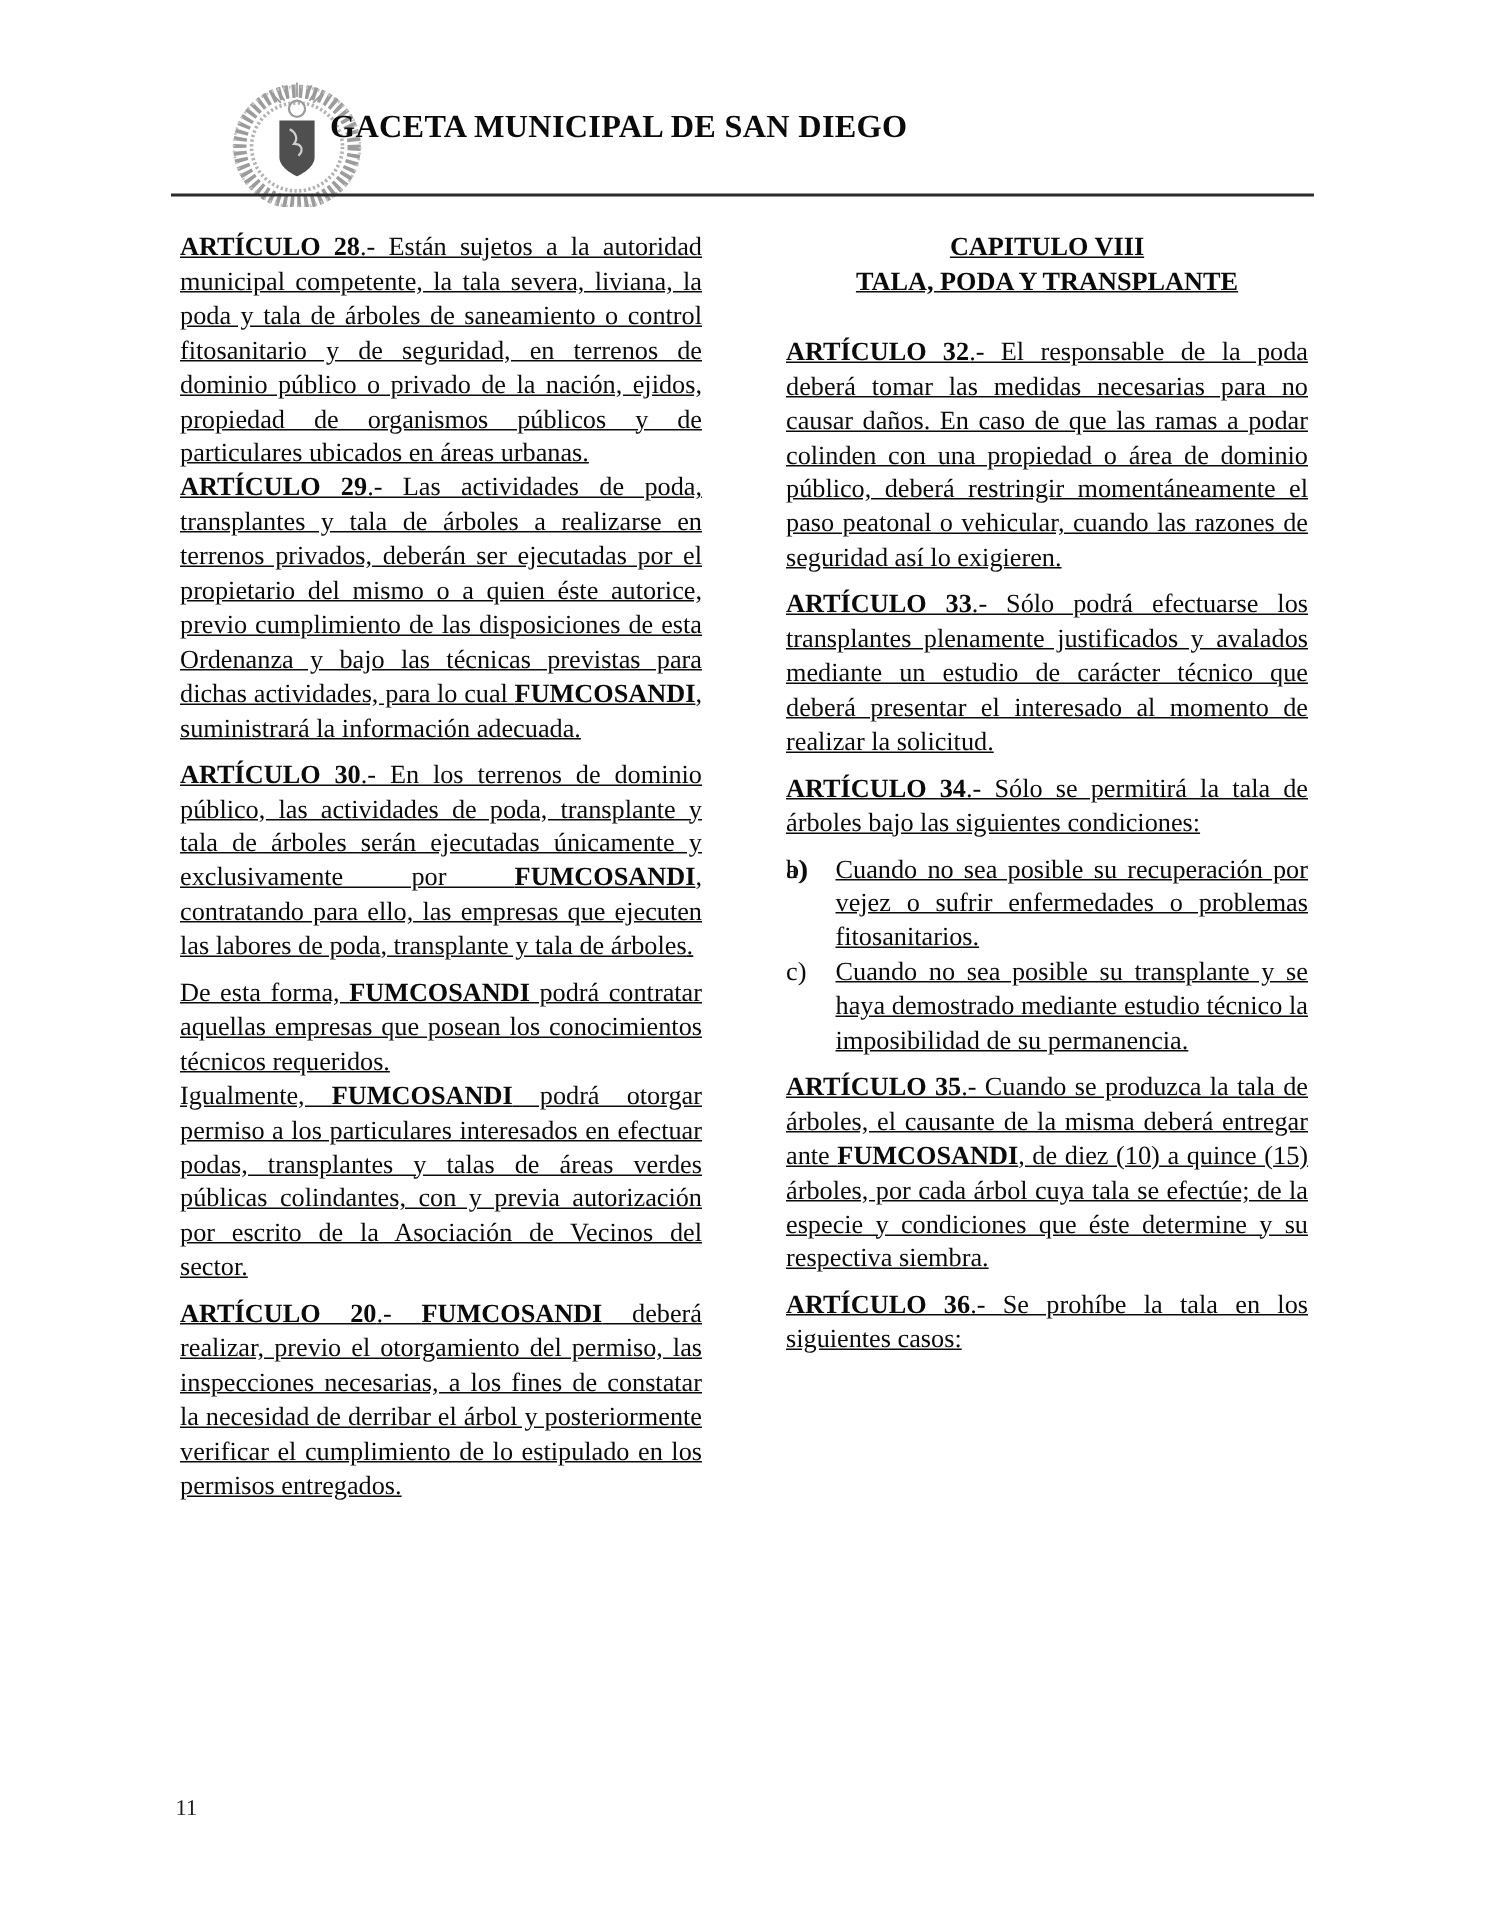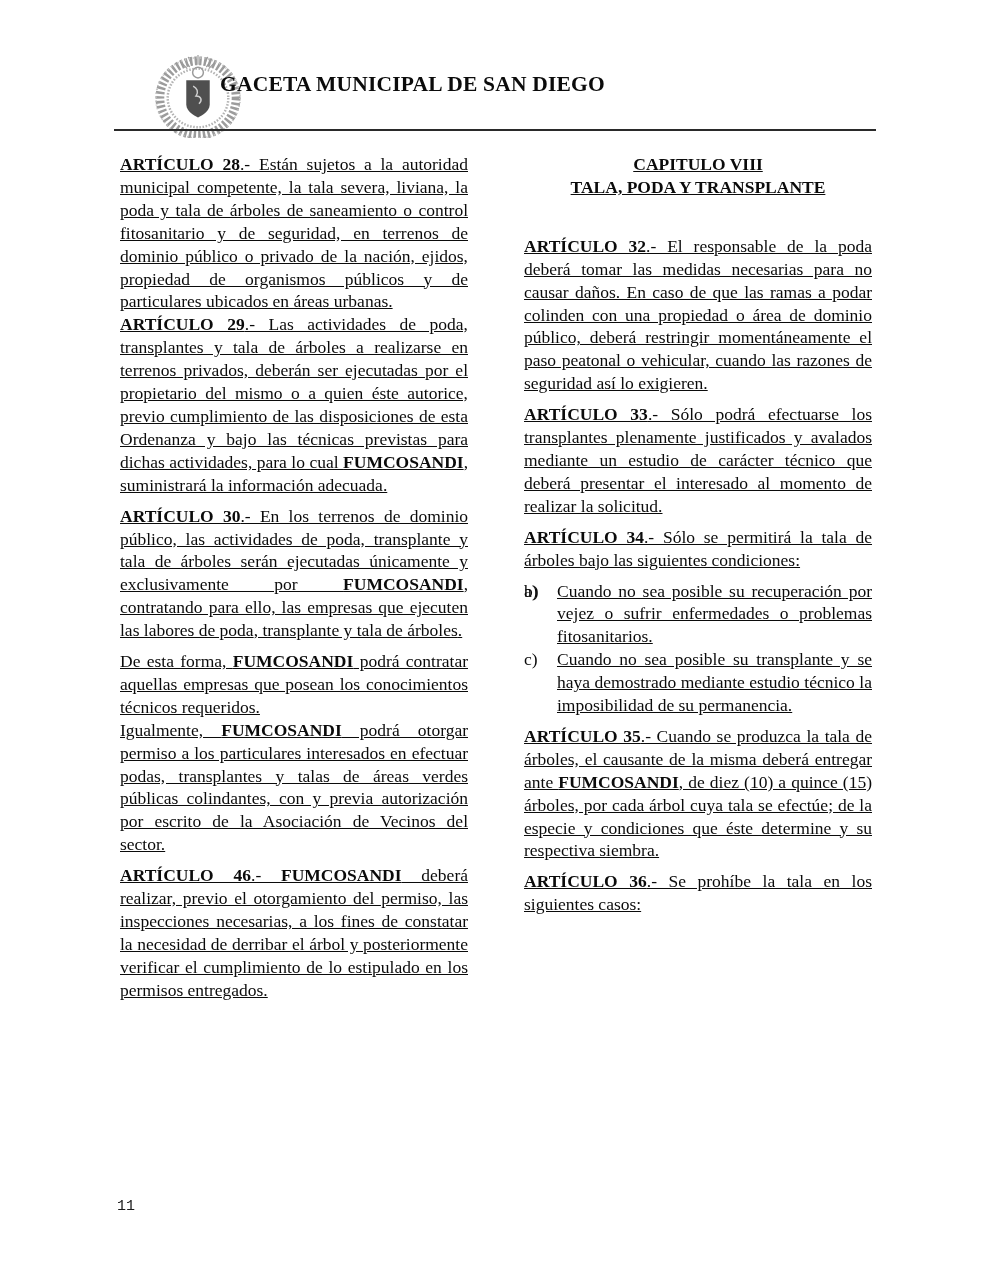--- a/index.html
+++ b/index.html
@@ -40,7 +40,7 @@
 
   .para { margin: 0; text-align: justify; }
   .gap { margin-top: 8px; }
-  .gap-lg { margin-top: 36px; }
+  .gap-lg { margin-top: 24px; }
 
   .chapter-heading {
     text-align: center;

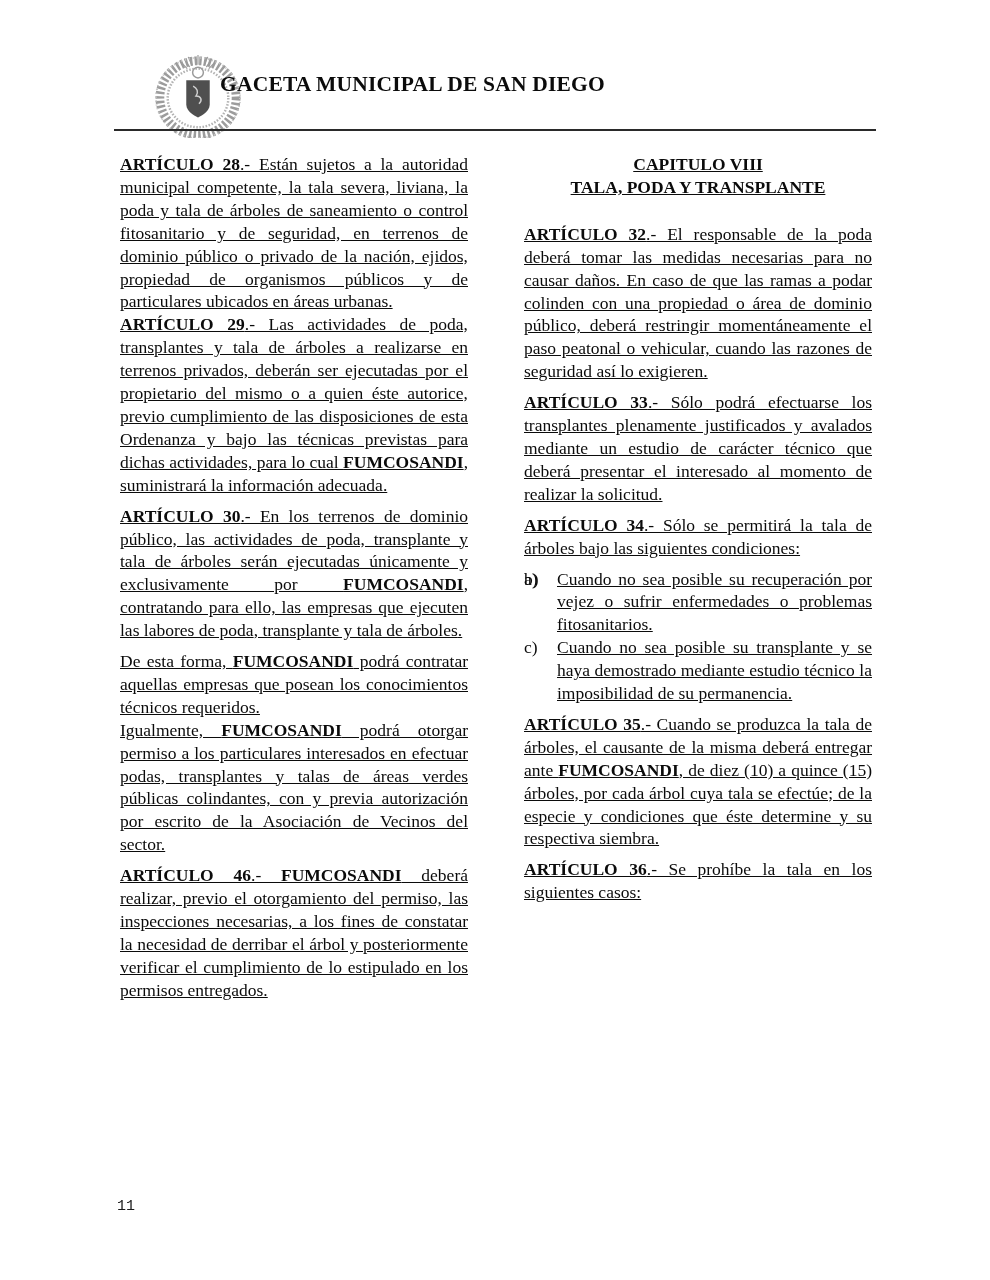--- a/index.html
+++ b/index.html
@@ -99,7 +99,7 @@
         <p class="para gap"><span class="b">ARTÍCULO 30</span><span>.- En los terrenos de dominio público, las actividades de poda, transplante y tala de árboles serán ejecutadas únicamente y exclusivamente por </span><span class="b">FUMCOSANDI</span><span>, contratando para ello, las empresas que ejecuten las labores de poda</span><span class="u">,</span><span> transplante y tala de árboles</span><span class="u">.</span></p>
         <p class="para gap"><span>De esta forma, </span><span class="b">FUMCOSANDI</span><span> podrá contratar aquellas empresas que posean los conocimientos técnicos requeridos.</span></p>
         <p class="para"><span>Igualmente, </span><span class="b">FUMCOSANDI</span><span> podrá otorgar permiso a los particulares interesados en efectuar podas, transplantes y talas de áreas verdes públicas colindantes, con y previa autorización por escrito de la Asociación de Vecinos del sector.</span></p>
-        <p class="para gap"><span class="b">ARTÍCULO 46</span><span>.- </span><span class="b">FUMCOSANDI</span><span> deberá realizar, previo el otorgamiento del permiso, las inspecciones necesarias, a los fines de constatar la necesidad de derribar el árbol y posteriormente verificar el cumplimiento de lo estipulado en los permisos entregados.</span></p>
+        <p class="para gap"><span class="b">ARTÍCULO 20</span><span>.- </span><span class="b">FUMCOSANDI</span><span> deberá realizar, previo el otorgamiento del permiso, las inspecciones necesarias, a los fines de constatar la necesidad de derribar el árbol y posteriormente verificar el cumplimiento de lo estipulado en los permisos entregados.</span></p>
       </div>
     <div class="col">
         <div class="chapter-heading">

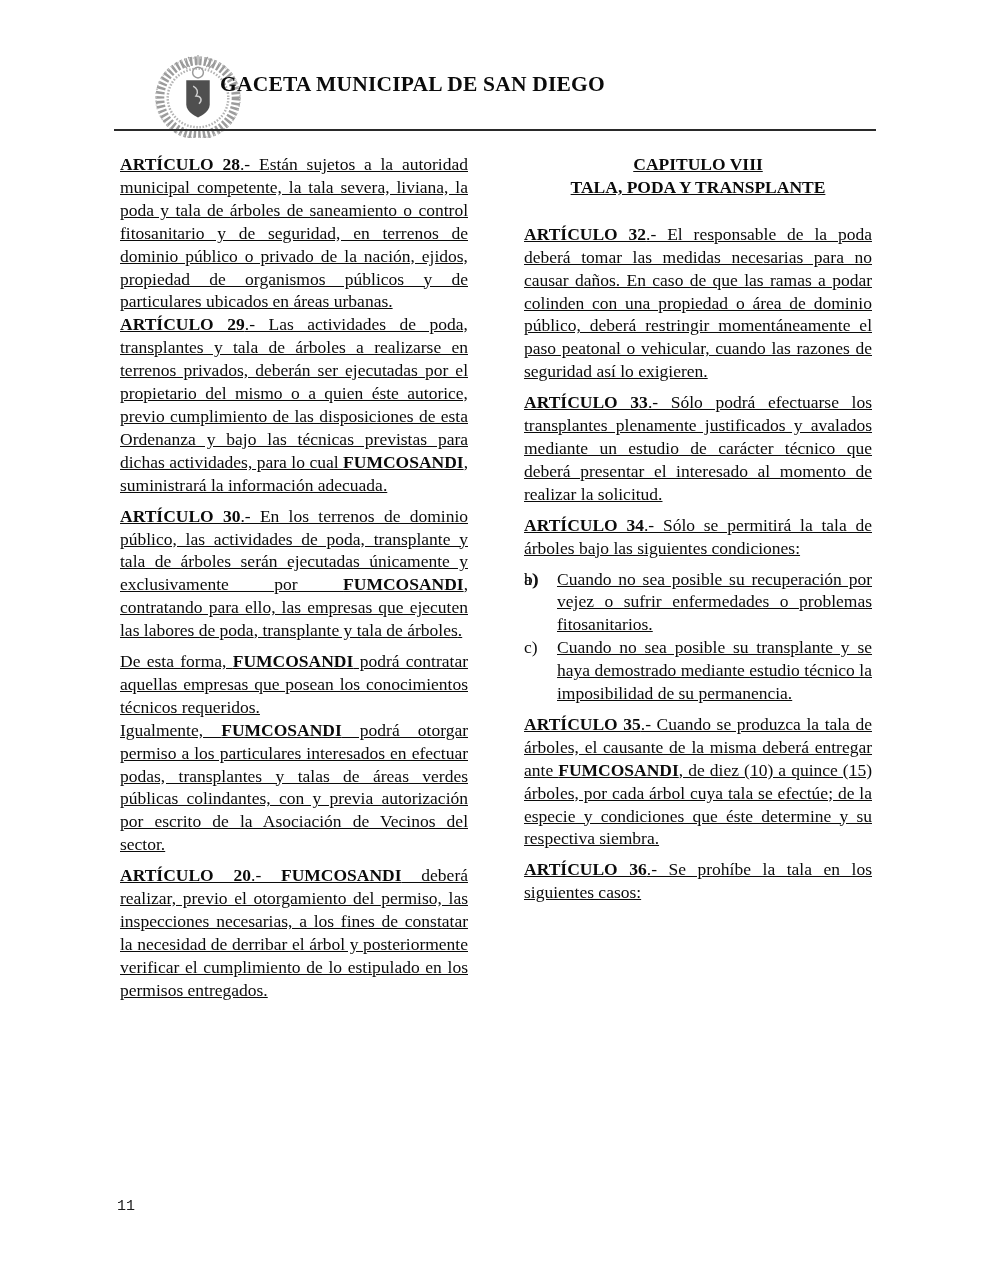--- a/index.html
+++ b/index.html
@@ -60,7 +60,7 @@
   
   .page-number {
     position: absolute; left: 117px; top: 1198px;
-    font-family: Liberation Mono, monospace;
+    font-family: Liberation Serif, serif;
     font-size: 15px;
     color: #1a1a1a;
   }

